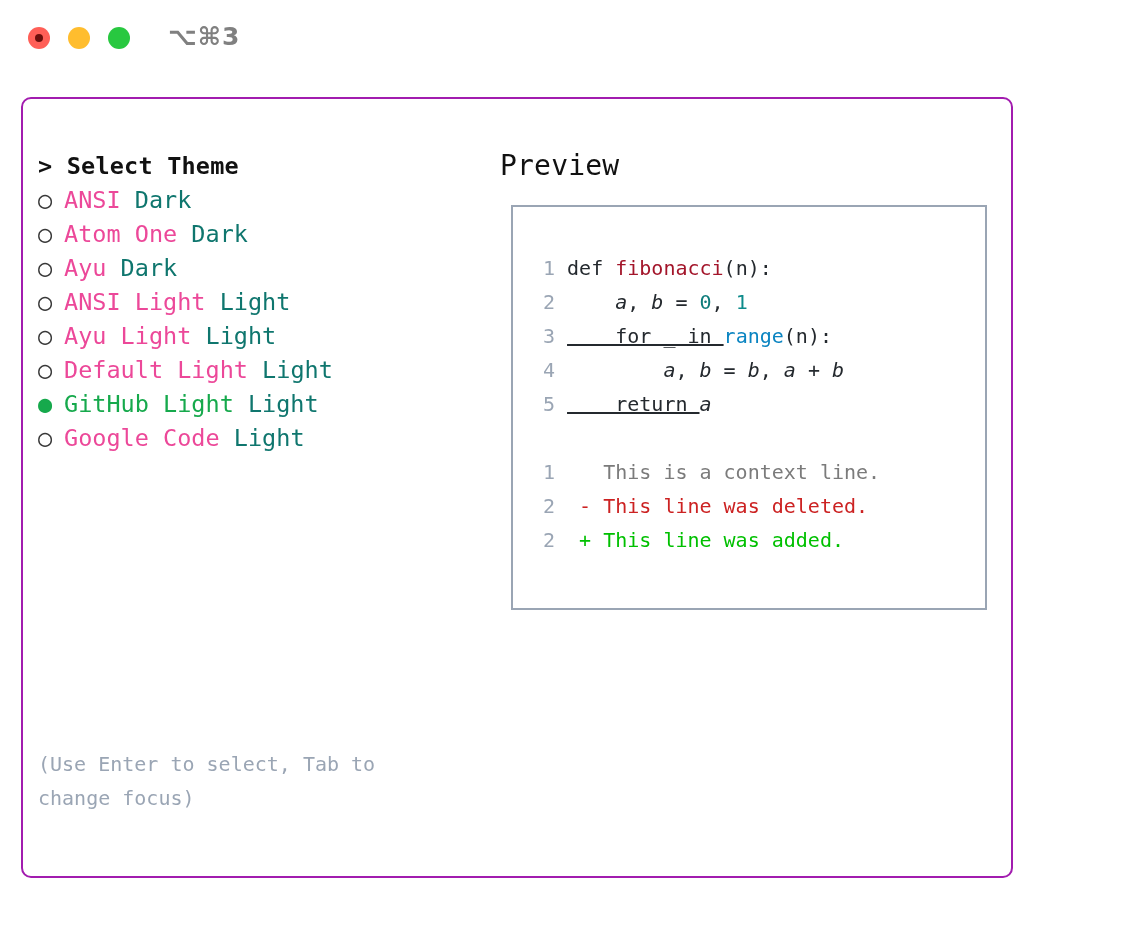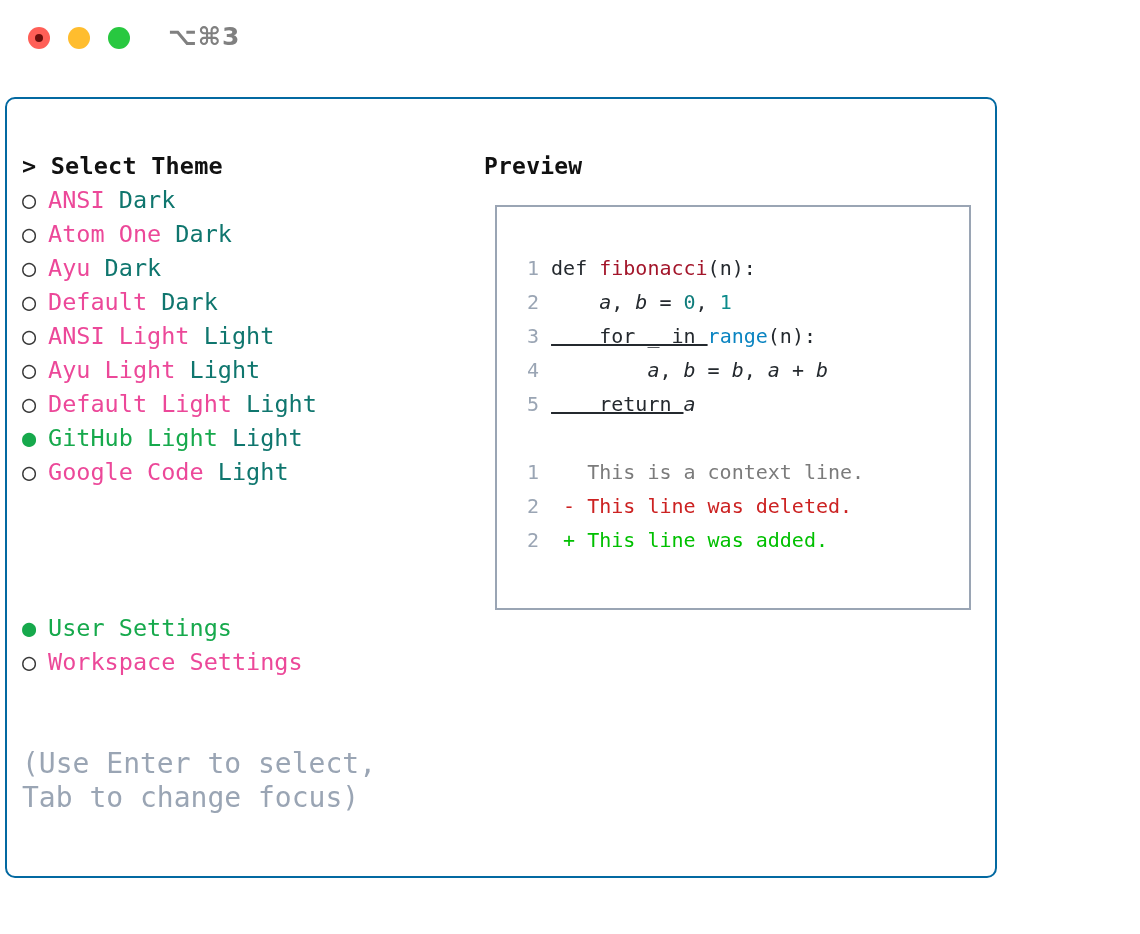--- a/index.html
+++ b/index.html
@@ -76,11 +76,11 @@
   
   #content-panel {
     position: absolute;
-    left: 5px;
+    left: 21px;
     top: 97px;
     width: 992px;
     height: 781px;
-    border: 2px solid #0369a1;
+    border: 2px solid #a21caf;
     border-radius: 10px;
     box-sizing: border-box;
     background: #ffffff;

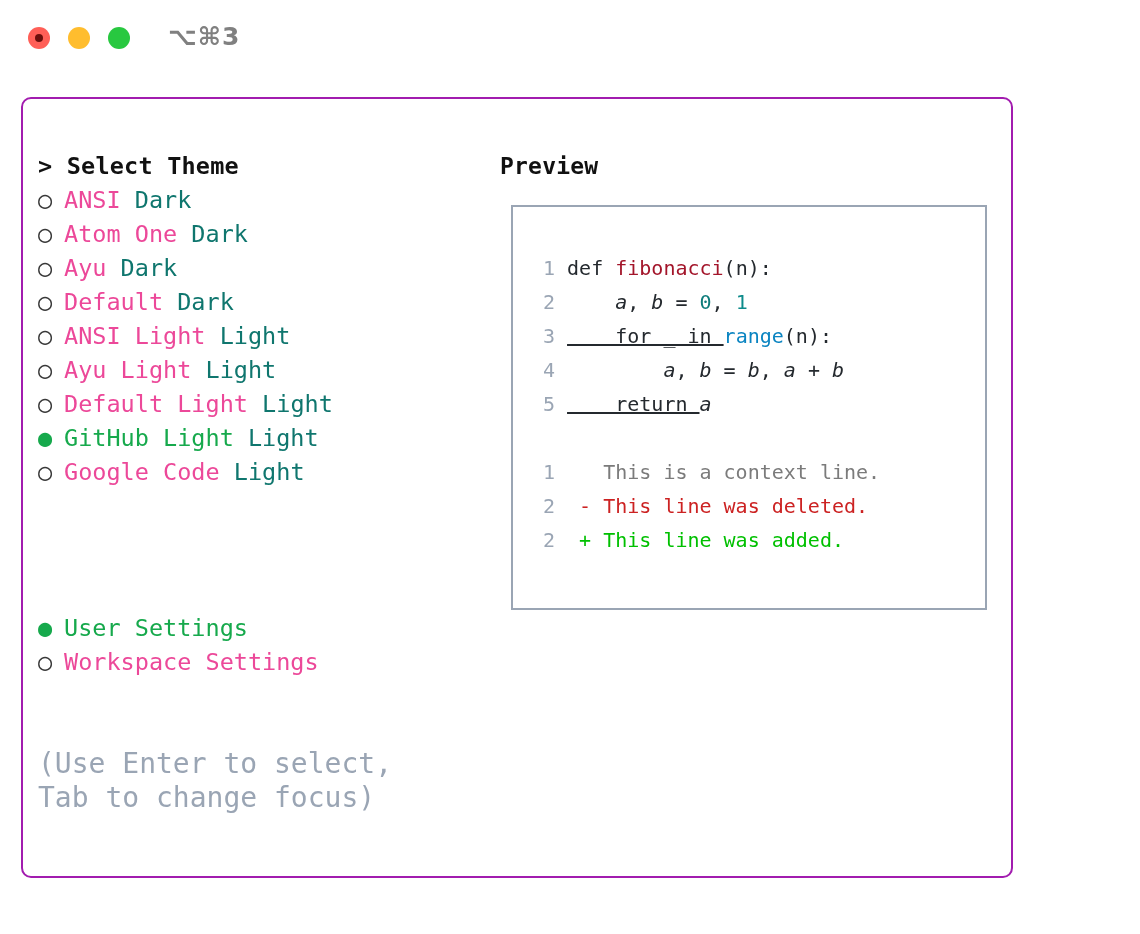--- a/index.html
+++ b/index.html
@@ -150,9 +150,9 @@
     width: 500px;
   }
   #preview-title {
-    font-size: 23px;
-    line-height: 34px;
-    font-weight: 700;
+    font-size: 28px;
+    line-height: 34px;
+    font-weight: 400;
     color: #111111;
     letter-spacing: 0.2px;
   }

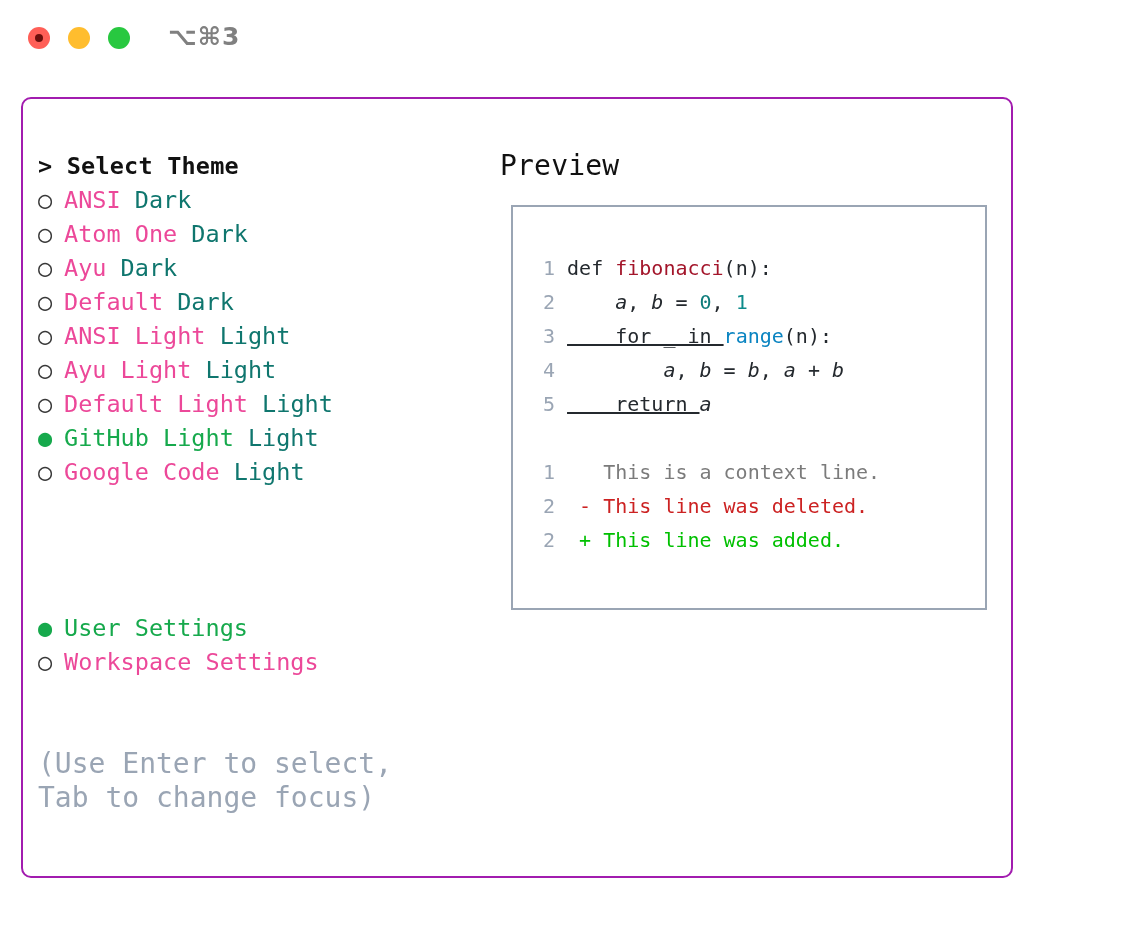--- a/index.html
+++ b/index.html
@@ -221,7 +221,6 @@
           <div class="row"><span class="bullet bullet-empty">○</span><span class="item-label">ANSI</span><span class="item-tag"> Dark</span></div>
           <div class="row"><span class="bullet bullet-empty">○</span><span class="item-label">Atom One</span><span class="item-tag"> Dark</span></div>
           <div class="row"><span class="bullet bullet-empty">○</span><span class="item-label">Ayu</span><span class="item-tag"> Dark</span></div>
-          <div class="row"><span class="bullet bullet-empty">○</span><span class="item-label">Default</span><span class="item-tag"> Dark</span></div>
           <div class="row"><span class="bullet bullet-empty">○</span><span class="item-label">ANSI Light</span><span class="item-tag"> Light</span></div>
           <div class="row"><span class="bullet bullet-empty">○</span><span class="item-label">Ayu Light</span><span class="item-tag"> Light</span></div>
           <div class="row"><span class="bullet bullet-empty">○</span><span class="item-label">Default Light</span><span class="item-tag"> Light</span></div>

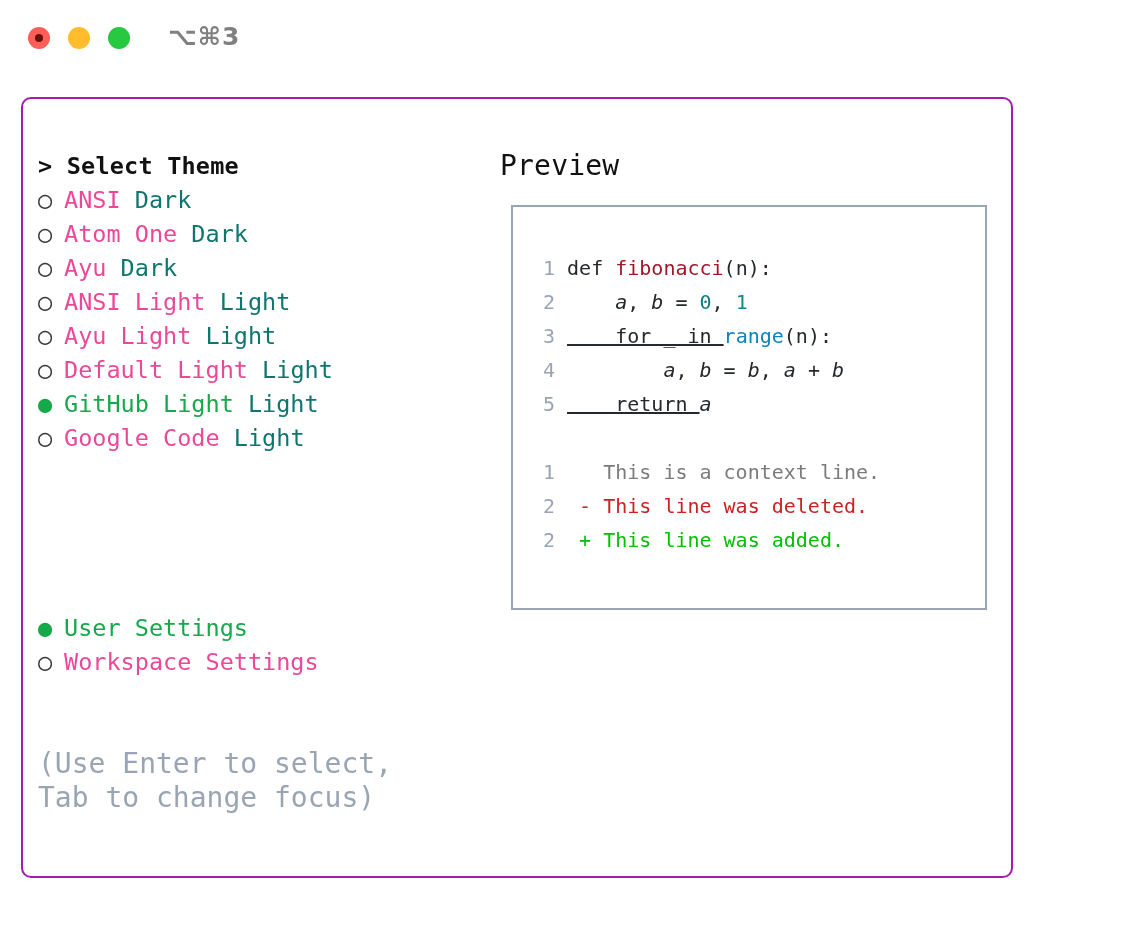--- a/index.html
+++ b/index.html
@@ -230,10 +230,6 @@
     </div>
 
     <div id="apply-section">
-      <div id="apply-items">
-          <div class="row"><span class="bullet bullet-filled">●</span><span class="item-label selected">User Settings</span></div>
-          <div class="row"><span class="bullet bullet-empty">○</span><span class="item-label">Workspace Settings</span></div>
-        </div>
     </div>
 
     <div id="hint-text">(Use Enter to select, Tab to change focus)</div>

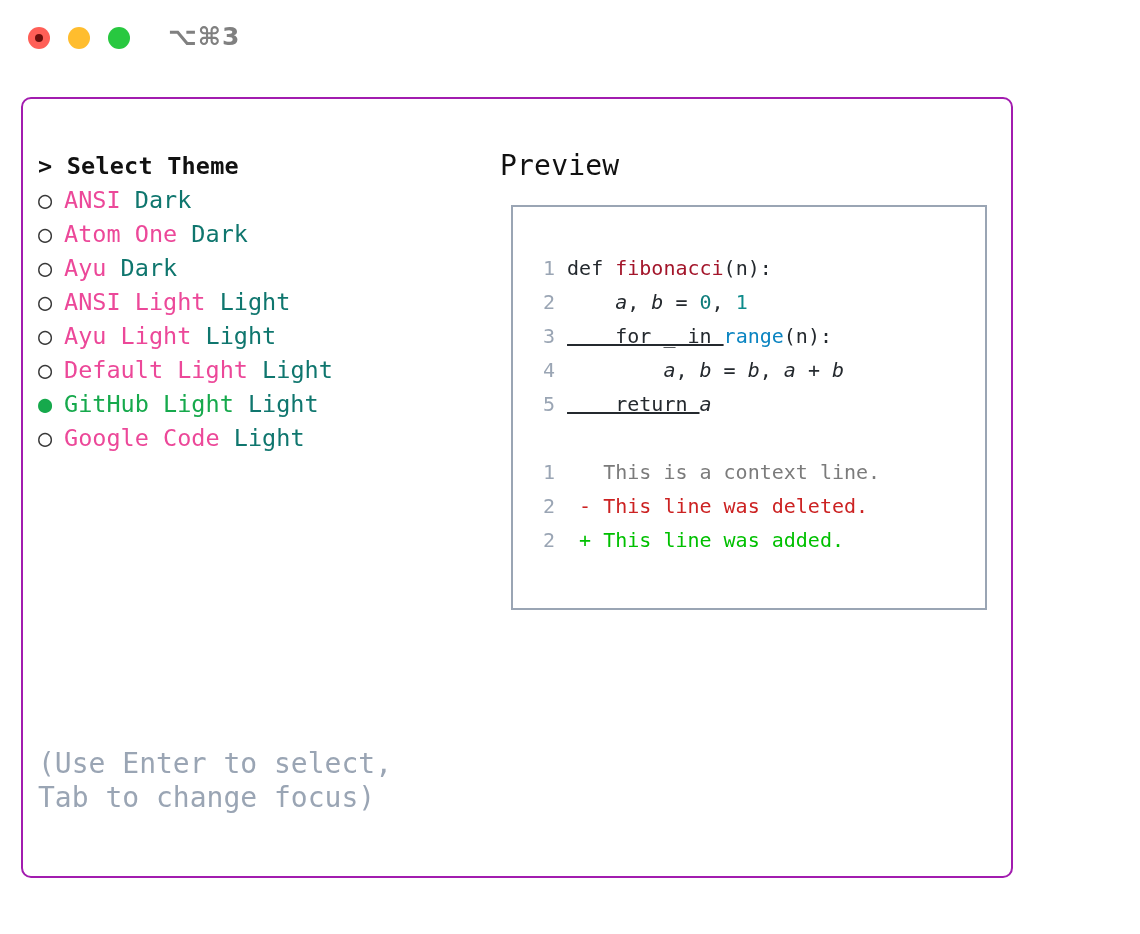--- a/index.html
+++ b/index.html
@@ -137,7 +137,7 @@
     left: 15px;
     top: 648px;
     width: 420px;
-    font-size: 28px;
+    font-size: 20px;
     line-height: 34px;
     color: #9aa5b4;
   }

